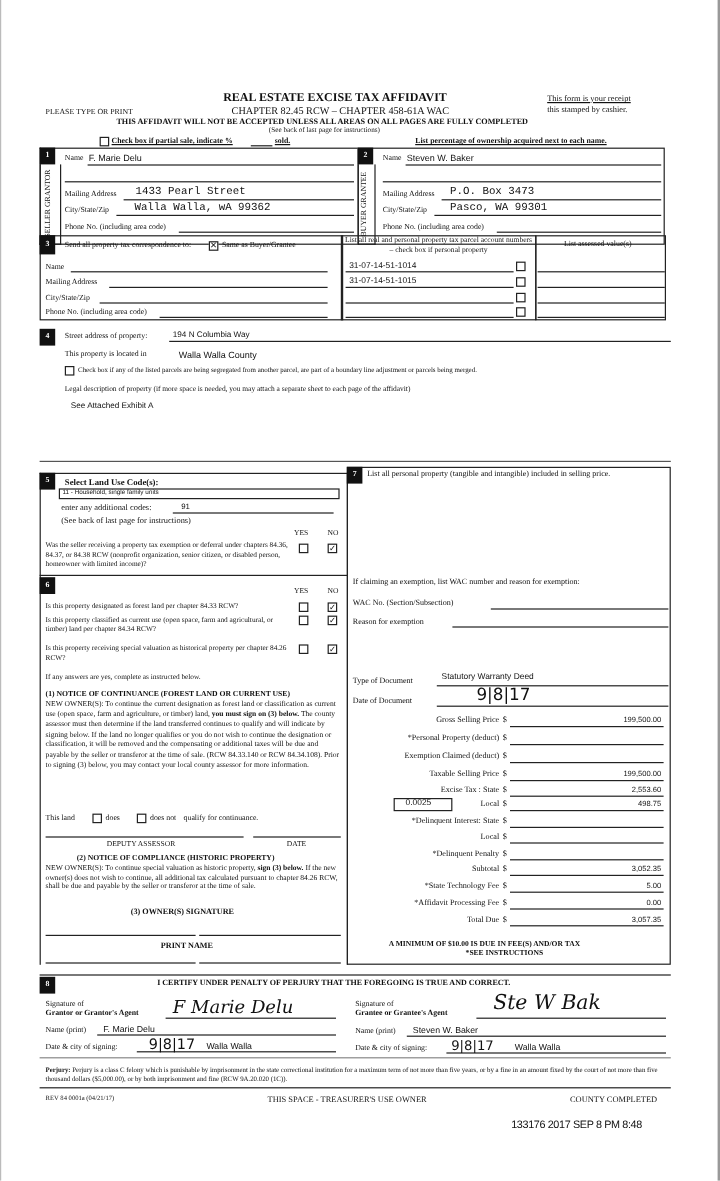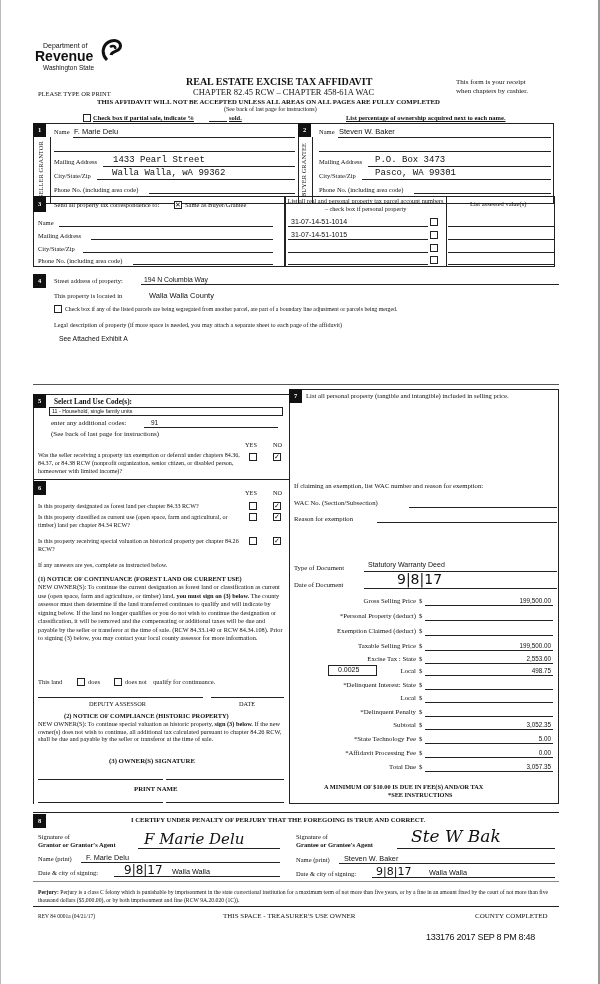--- a/index.html
+++ b/index.html
@@ -25,15 +25,6 @@
 
 <div class="page">
 
-  <div class="abs" style="left:34px;top:42px;width:100px;height:40px;">
-    <div class="sans" style="position:absolute;left:8px;top:0;font-size:7px;">Department of</div>
-    <div class="sans b" style="position:absolute;left:0;top:6px;font-size:14px;">Revenue</div>
-    <div class="sans" style="position:absolute;left:8px;top:22px;font-size:6.5px;">Washington State</div>
-    <svg style="position:absolute;left:64px;top:-4px;" width="24" height="24" viewBox="0 0 24 24">
-      <path d="M8 22 C2 16 3 6 12 3 C18 1 23 5 21 10 C19 14 13 13 12 17" fill="none" stroke="#111" stroke-width="3"></path>
-      <path d="M11 9 C14 7 17 8 16 11" fill="none" stroke="#111" stroke-width="2.5"></path>
-    </svg>
-  </div>
   <div class="label b" style="left:185px;top:76px;font-size:10px;">REAL ESTATE EXCISE TAX AFFIDAVIT</div>
   <div class="label" style="left:192px;top:87px;font-size:8.5px;">CHAPTER 82.45 RCW – CHAPTER 458-61A WAC</div>
   <div class="label" style="left:37px;top:90px;font-size:6.5px;">PLEASE TYPE OR PRINT</div>

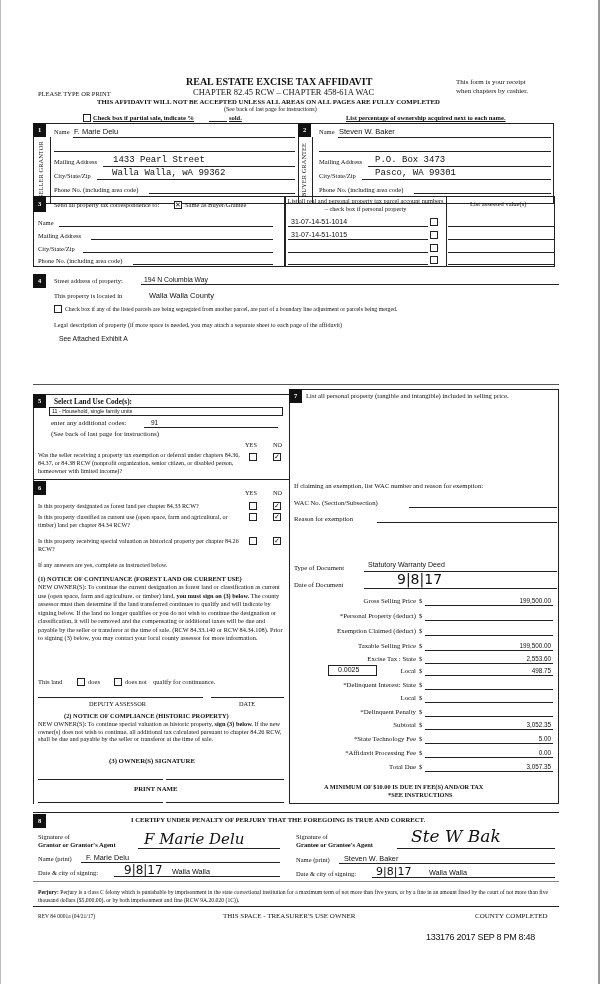--- a/index.html
+++ b/index.html
@@ -28,7 +28,7 @@
   <div class="label b" style="left:185px;top:76px;font-size:10px;">REAL ESTATE EXCISE TAX AFFIDAVIT</div>
   <div class="label" style="left:192px;top:87px;font-size:8.5px;">CHAPTER 82.45 RCW – CHAPTER 458-61A WAC</div>
   <div class="label" style="left:37px;top:90px;font-size:6.5px;">PLEASE TYPE OR PRINT</div>
-  <div class="label" style="left:455px;top:78px;font-size:7px;">This form is your receipt</div>
+  <div class="label" style="left:455px;top:78px;font-size:7px;text-decoration:underline;">This form is your receipt</div>
   <div class="label" style="left:455px;top:87px;font-size:7px;">when chapters by cashier.</div>
   <div class="label b" style="left:96px;top:98px;font-size:6.8px;">THIS AFFIDAVIT WILL NOT BE ACCEPTED UNLESS ALL AREAS ON ALL PAGES ARE FULLY COMPLETED</div>
   <div class="label" style="left:223px;top:106px;font-size:6px;">(See back of last page for instructions)</div>

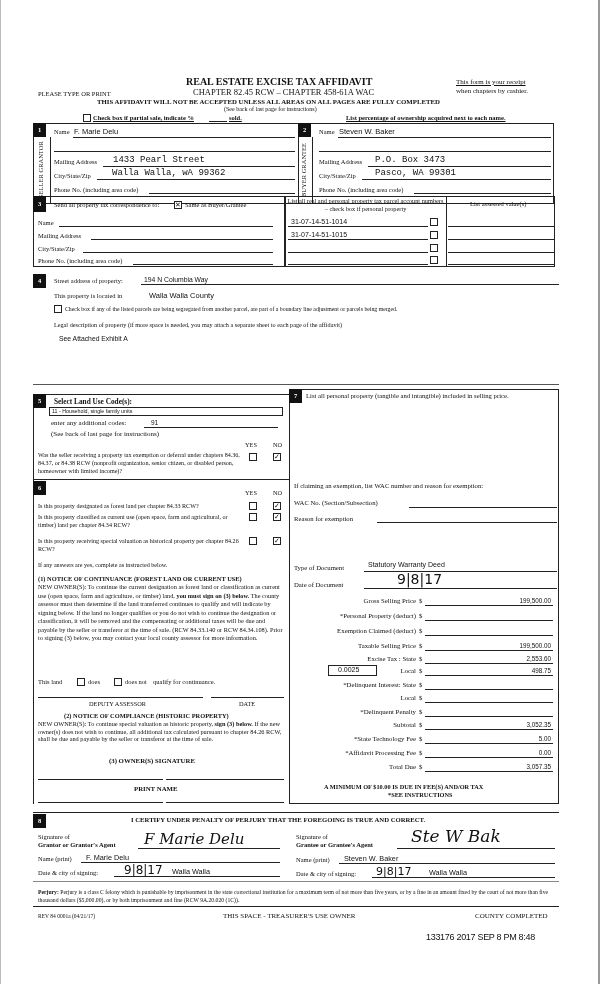--- a/index.html
+++ b/index.html
@@ -29,7 +29,7 @@
   <div class="label" style="left:192px;top:87px;font-size:8.5px;">CHAPTER 82.45 RCW – CHAPTER 458-61A WAC</div>
   <div class="label" style="left:37px;top:90px;font-size:6.5px;">PLEASE TYPE OR PRINT</div>
   <div class="label" style="left:455px;top:78px;font-size:7px;text-decoration:underline;">This form is your receipt</div>
-  <div class="label" style="left:455px;top:87px;font-size:7px;">when chapters by cashier.</div>
+  <div class="label" style="left:455px;top:87px;font-size:7px;">this stamped by cashier.</div>
   <div class="label b" style="left:96px;top:98px;font-size:6.8px;">THIS AFFIDAVIT WILL NOT BE ACCEPTED UNLESS ALL AREAS ON ALL PAGES ARE FULLY COMPLETED</div>
   <div class="label" style="left:223px;top:106px;font-size:6px;">(See back of last page for instructions)</div>
   <div class="chk" style="left:82px;top:114px;"></div>

